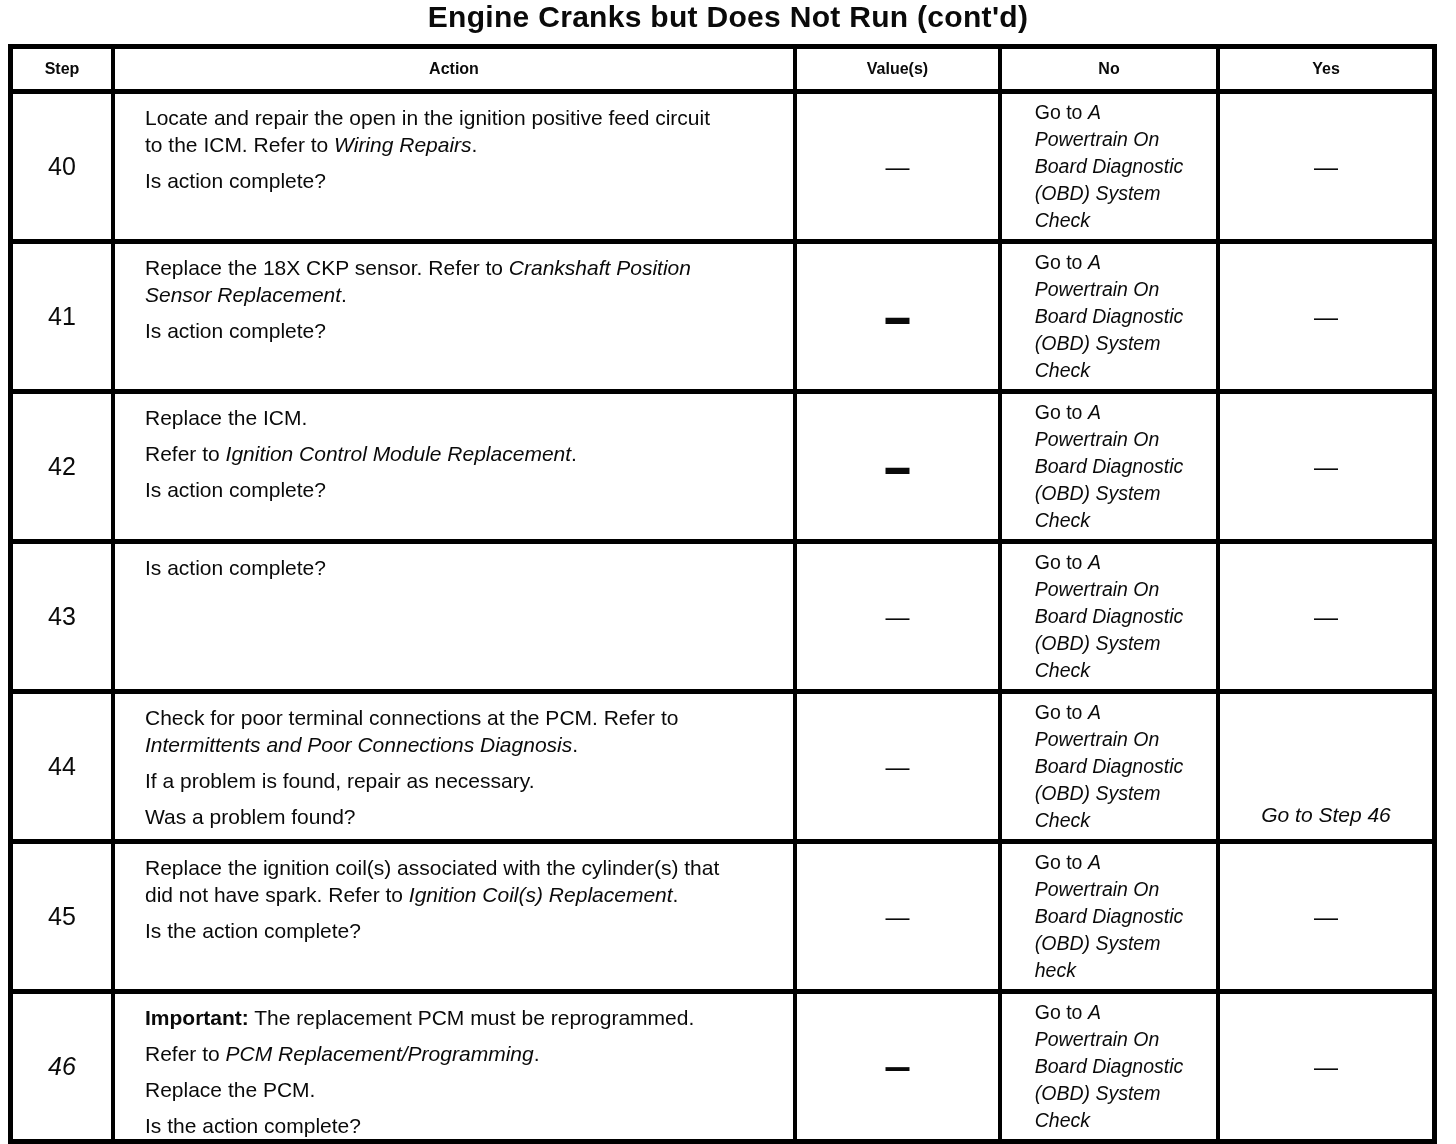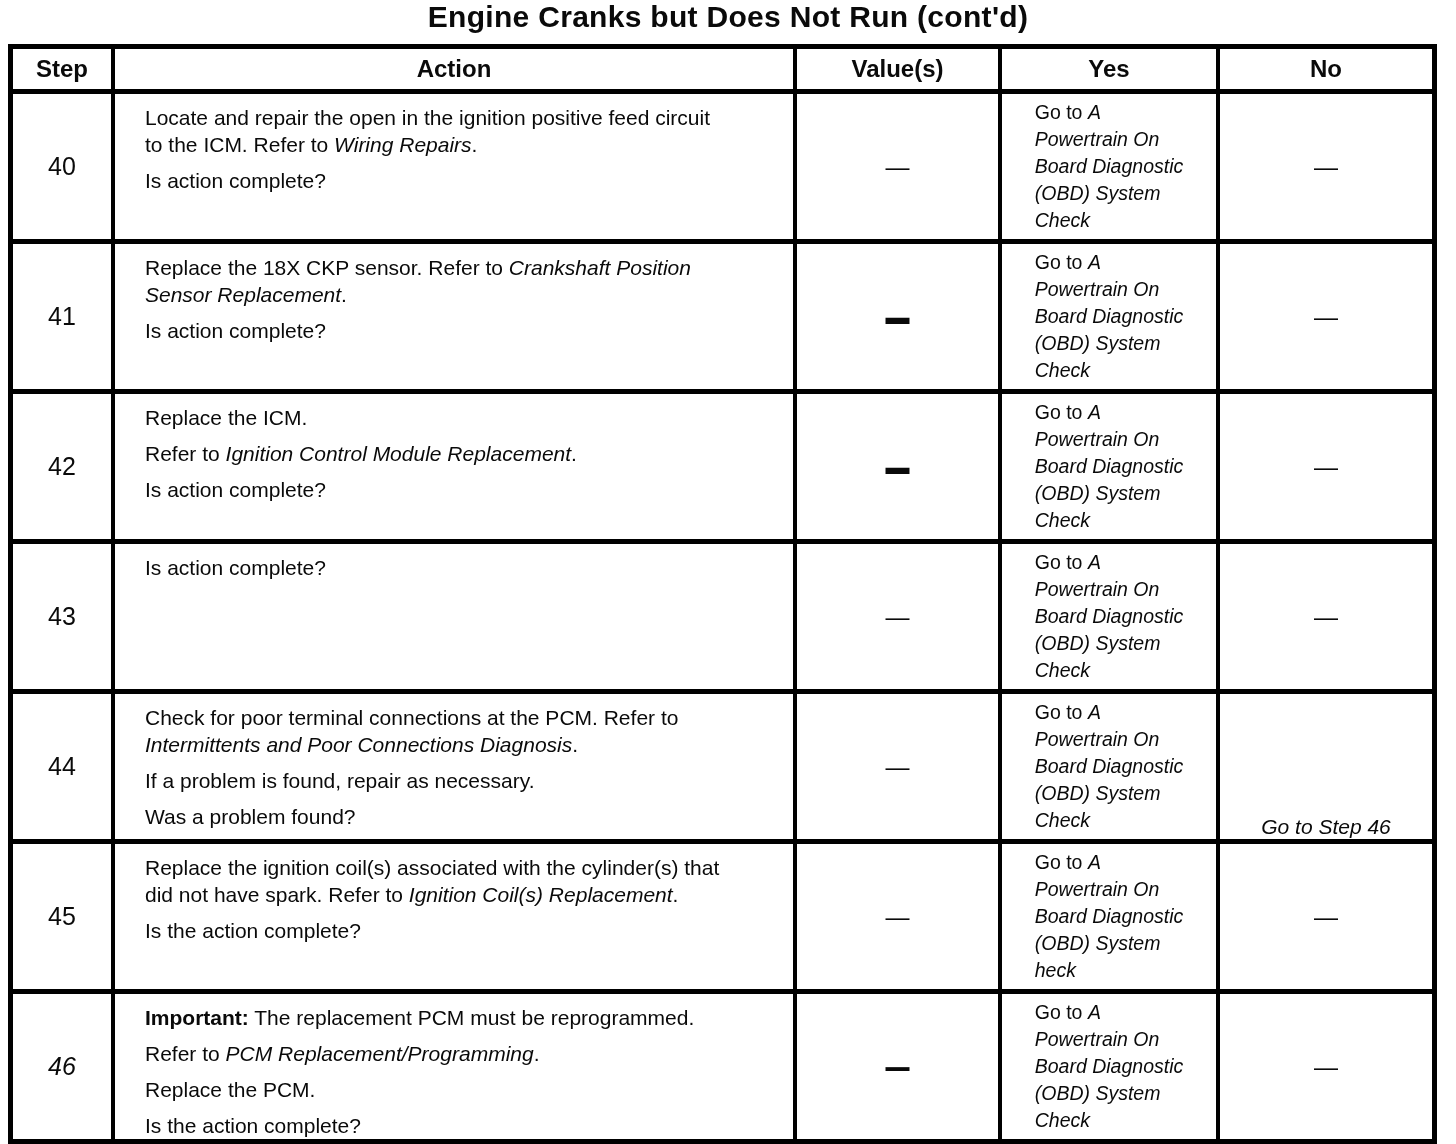--- a/index.html
+++ b/index.html
@@ -35,7 +35,7 @@
   }
   .hcell{
     display:flex;align-items:center;justify-content:center;
-    font-weight:bold;font-size:24px;
+    font-weight:bold;font-size:16px;
     border-right:4px solid #000;
     box-sizing:border-box;
   }

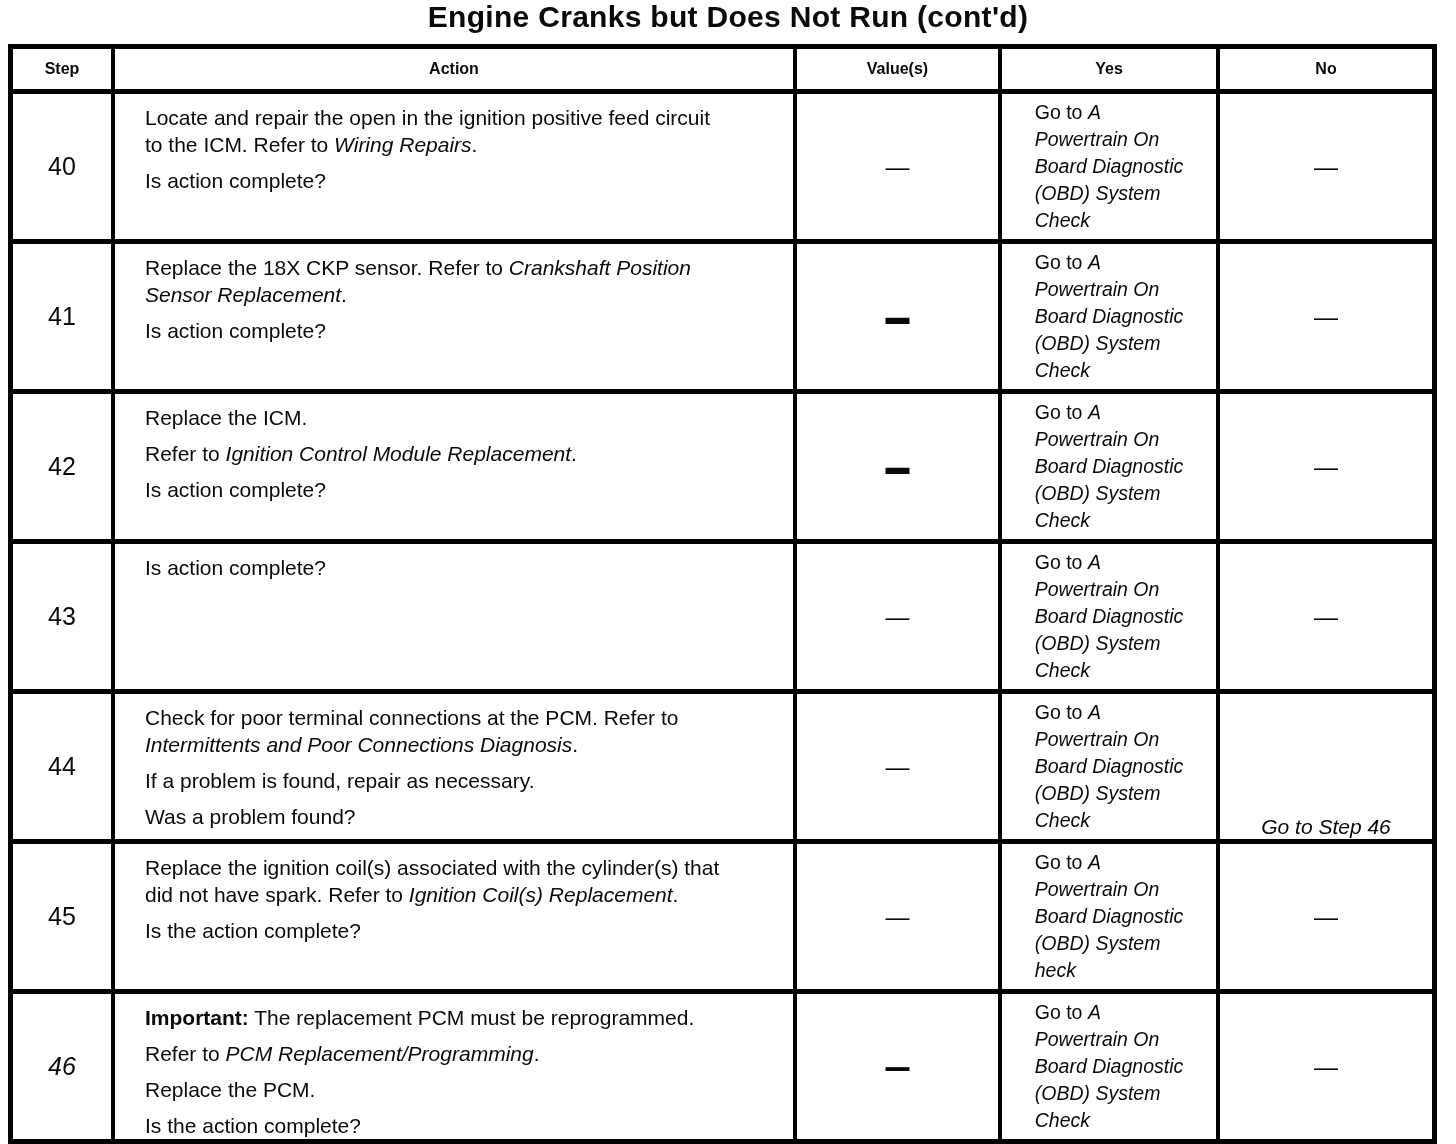--- a/index.html
+++ b/index.html
@@ -93,8 +93,8 @@
     <div class="hcell">Step</div>
     <div class="hcell">Action</div>
     <div class="hcell">Value(s)</div>
+    <div class="hcell">No</div>
     <div class="hcell">Yes</div>
-    <div class="hcell">No</div>
   </div>
   <div id="tbody">
       <div class="trow">

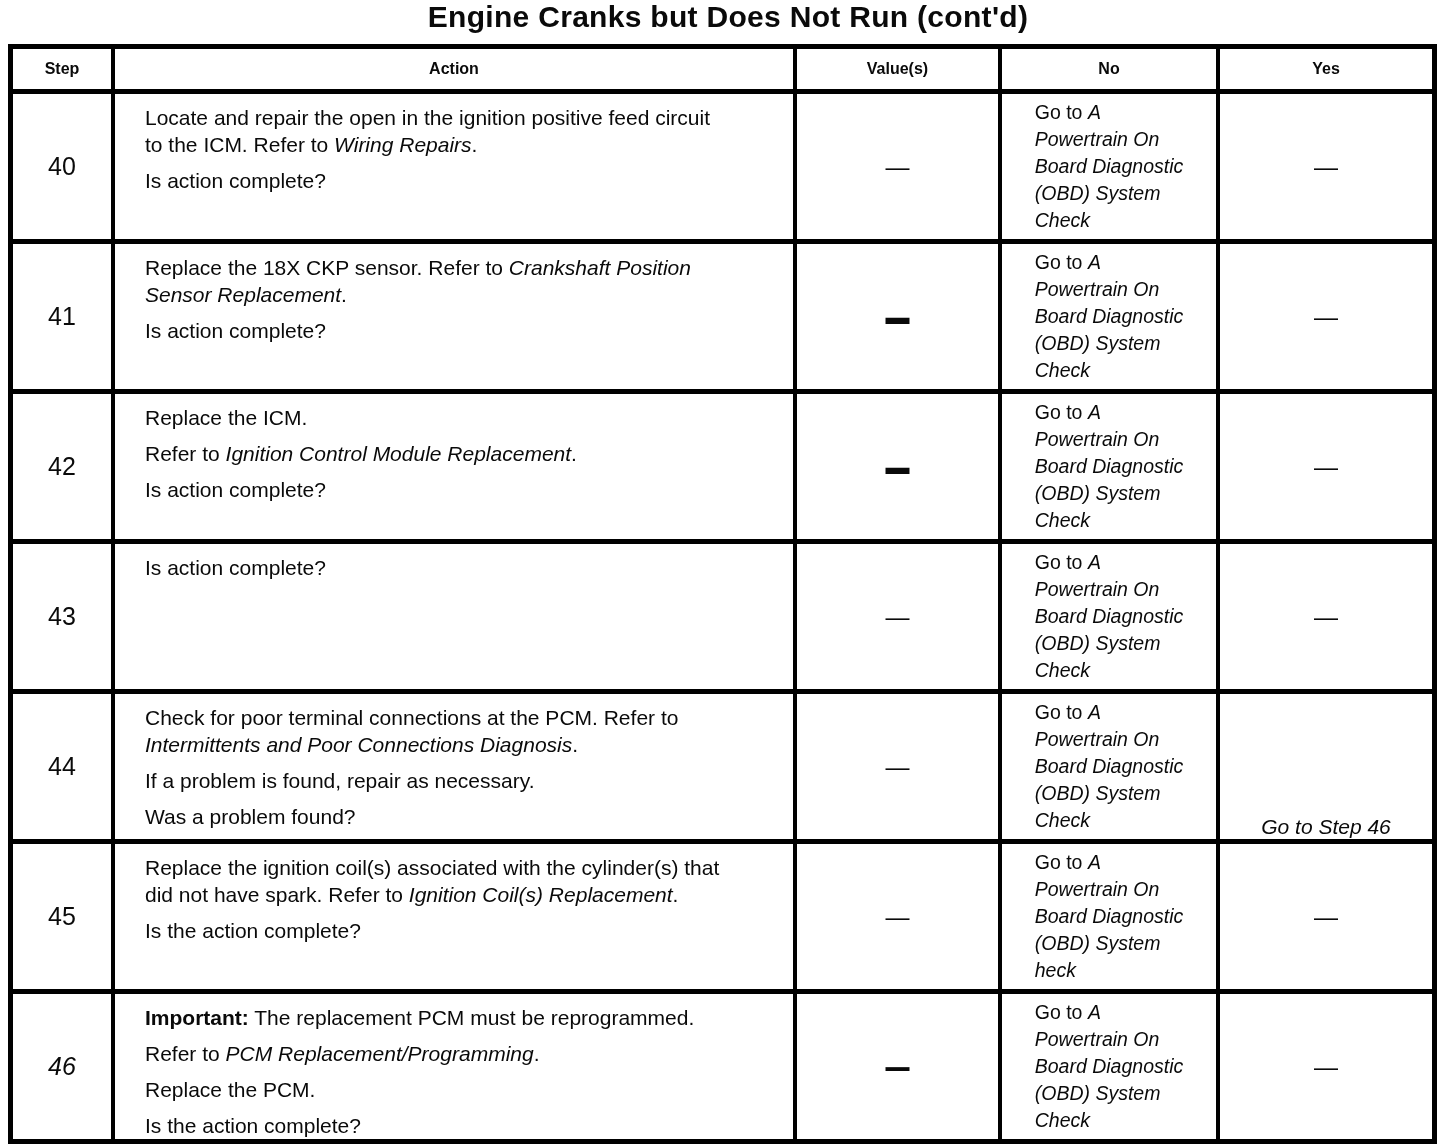--- a/index.html
+++ b/index.html
@@ -69,6 +69,7 @@
   .no-cell.bottom{
     align-items:flex-end;
     justify-content:center;
+    padding-bottom:12px;
     font-size:21px;
   }
   .yes-cell{

